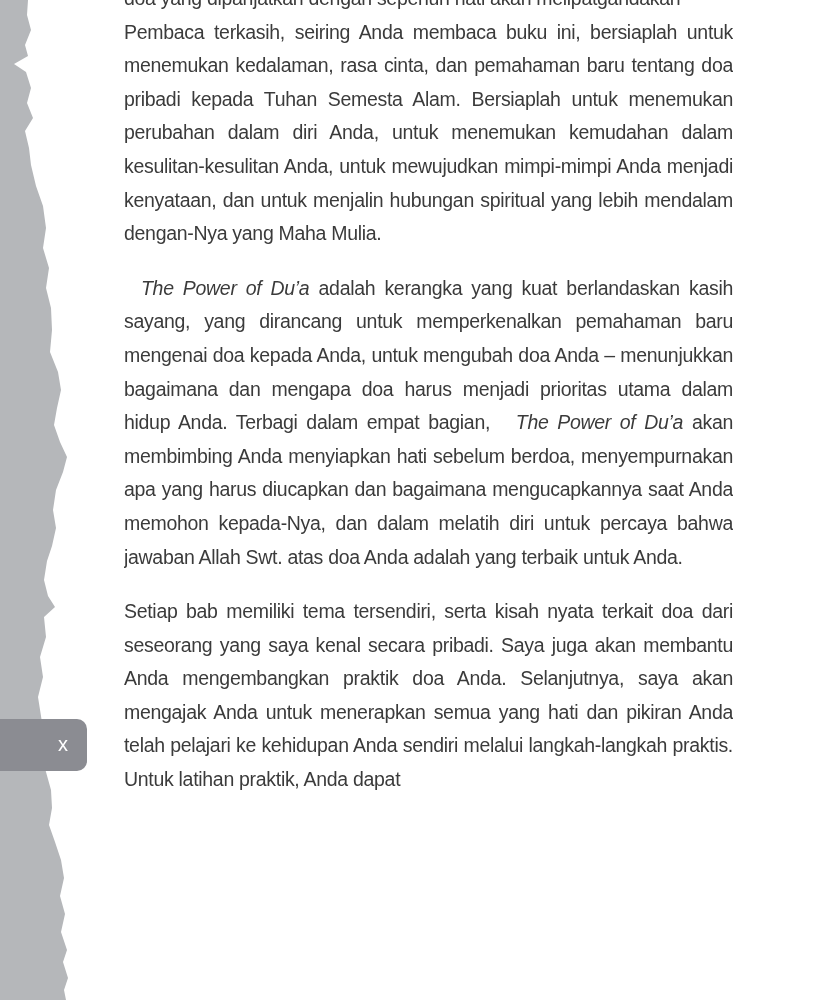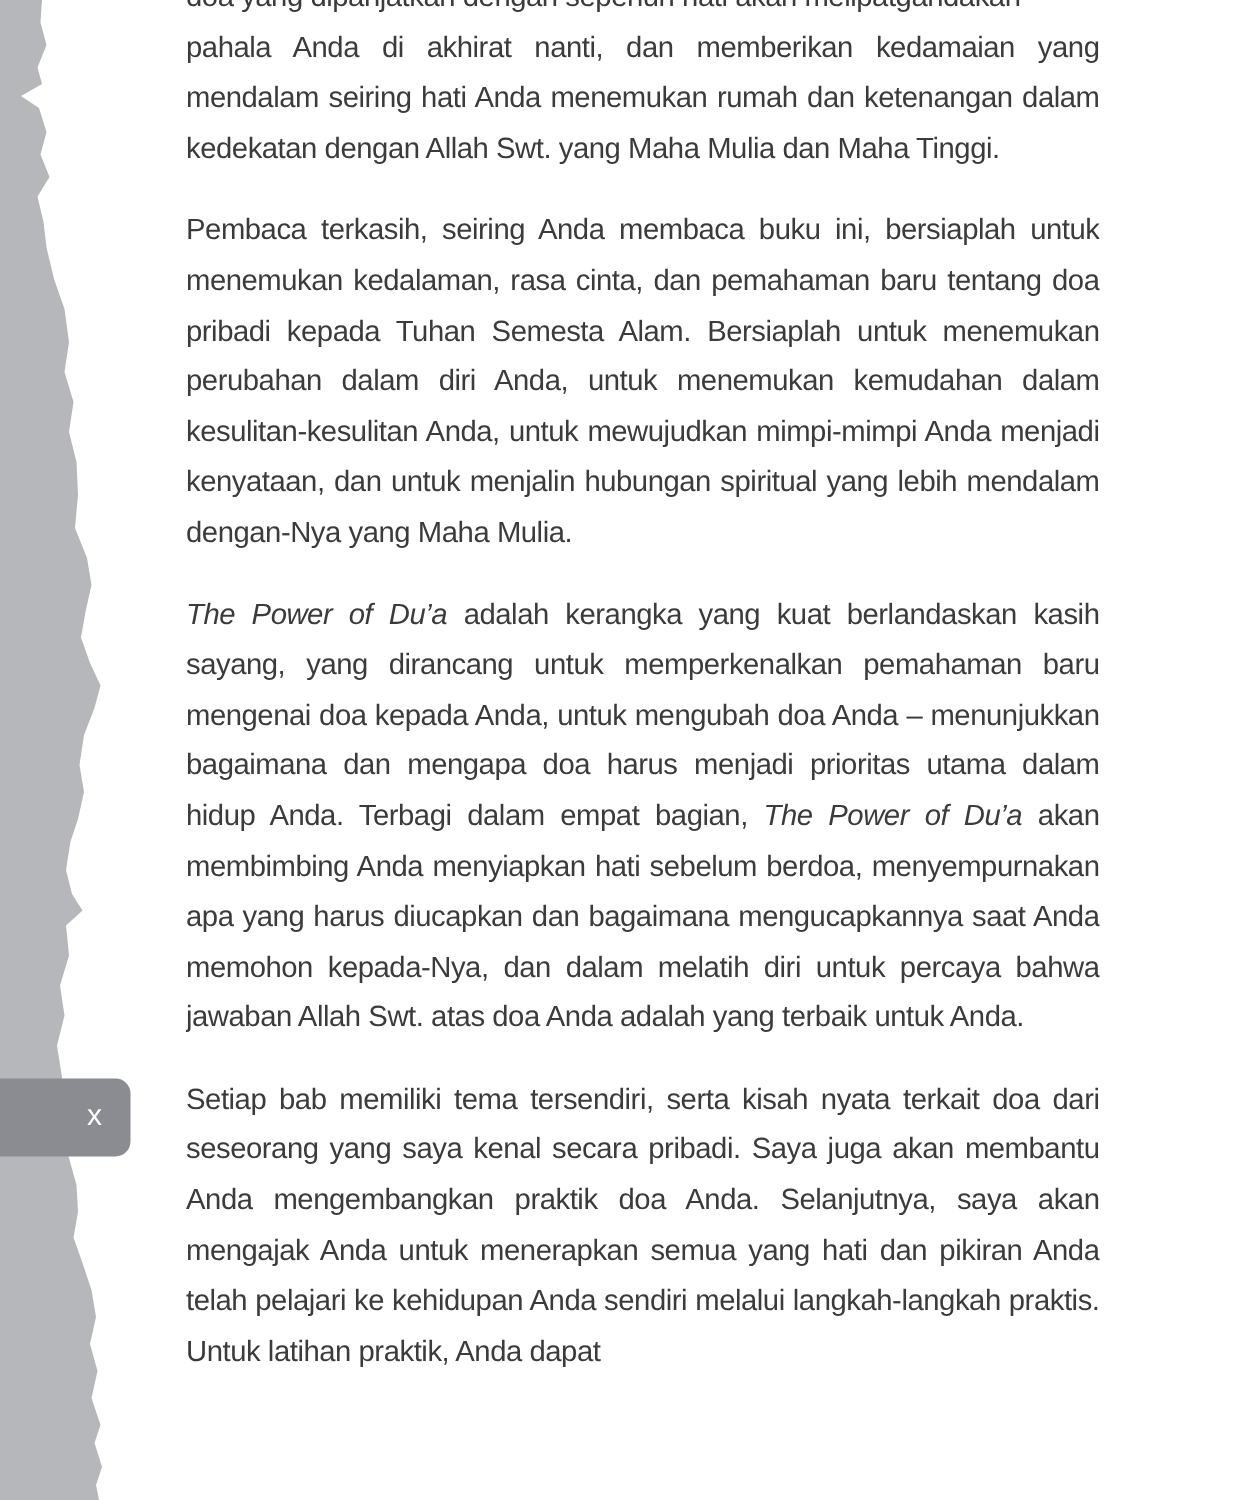--- a/index.html
+++ b/index.html
@@ -72,7 +72,6 @@
     <div class="article">
       <div class="clipped-line">doa yang dipanjatkan dengan sepenuh hati akan melipatgandakan</div>
       <div id="paragraphs">
-          <p class="para"><span>pahala Anda di akhirat nanti, dan memberikan kedamaian yang mendalam seiring hati Anda menemukan rumah dan ketenangan dalam kedekatan dengan Allah Swt. yang Maha Mulia dan Maha Tinggi.</span></p>
           <p class="para"><span>Pembaca terkasih, seiring Anda membaca buku ini, bersiaplah untuk menemukan kedalaman, rasa cinta, dan pemahaman baru tentang doa pribadi kepada Tuhan Semesta Alam. Bersiaplah untuk menemukan perubahan dalam diri Anda, untuk menemukan kemudahan dalam kesulitan-kesulitan Anda, untuk mewujudkan mimpi-mimpi Anda menjadi kenyataan, dan untuk menjalin hubungan spiritual yang lebih mendalam dengan-Nya yang Maha Mulia.</span></p>
           <p class="para"><em>The Power of Du’a</em><span> adalah kerangka yang kuat berlandaskan kasih sayang, yang dirancang untuk memperkenalkan pemahaman baru mengenai doa kepada Anda, untuk mengubah doa Anda – menunjukkan bagaimana dan mengapa doa harus menjadi prioritas utama dalam hidup Anda. Terbagi dalam empat bagian, </span><em>The Power of Du’a</em><span> akan membimbing Anda menyiapkan hati sebelum berdoa, menyempurnakan apa yang harus diucapkan dan bagaimana mengucapkannya saat Anda memohon kepada-Nya, dan dalam melatih diri untuk percaya bahwa jawaban Allah Swt. atas doa Anda adalah yang terbaik untuk Anda.</span></p>
           <p class="para"><span>Setiap bab memiliki tema tersendiri, serta kisah nyata terkait doa dari seseorang yang saya kenal secara pribadi. Saya juga akan membantu Anda mengembangkan praktik doa Anda. Selanjutnya, saya akan mengajak Anda untuk menerapkan semua yang hati dan pikiran Anda telah pelajari ke kehidupan Anda sendiri melalui langkah-langkah praktis. Untuk latihan praktik, Anda dapat</span></p>

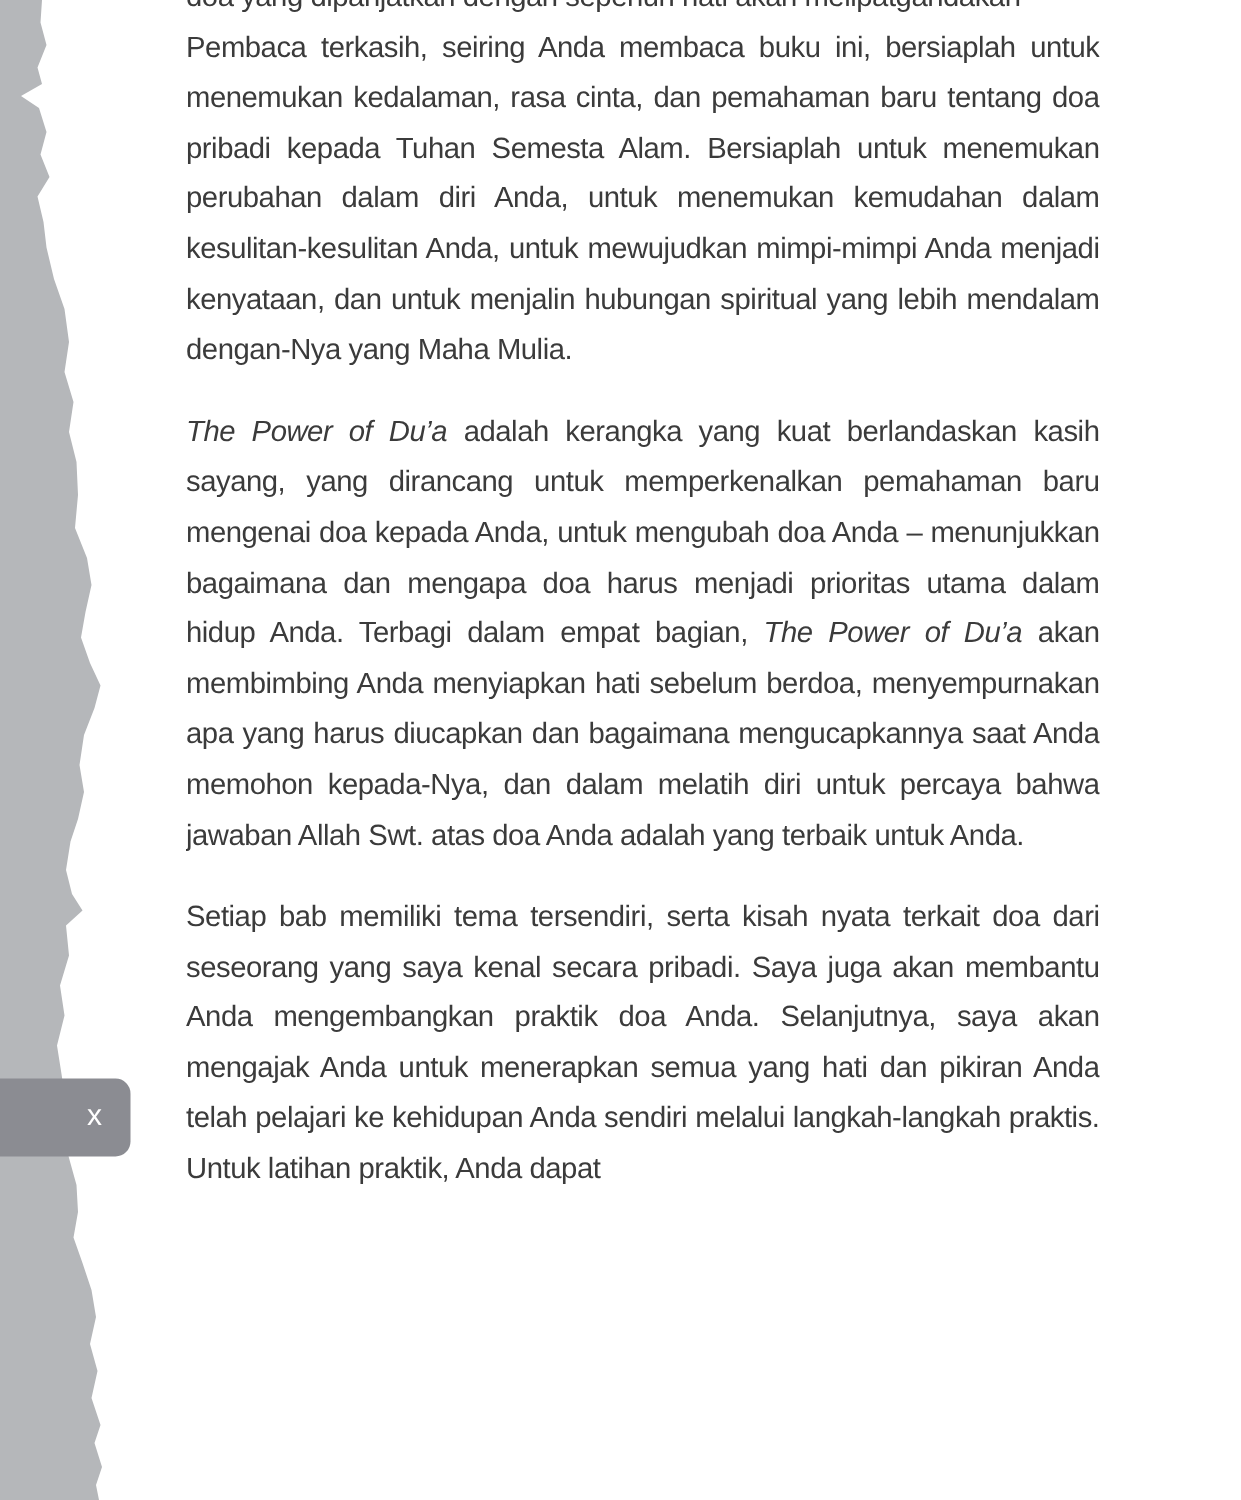--- a/index.html
+++ b/index.html
@@ -53,7 +53,7 @@
     text-justify:inter-word;
   }
   #paragraphs .para:first-of-type{margin-top:0;}
-  .para em{font-style:italic;}
+  .para em{font-style:italic;margin-left:17px;}
 </style>
 </head>
 <body>

